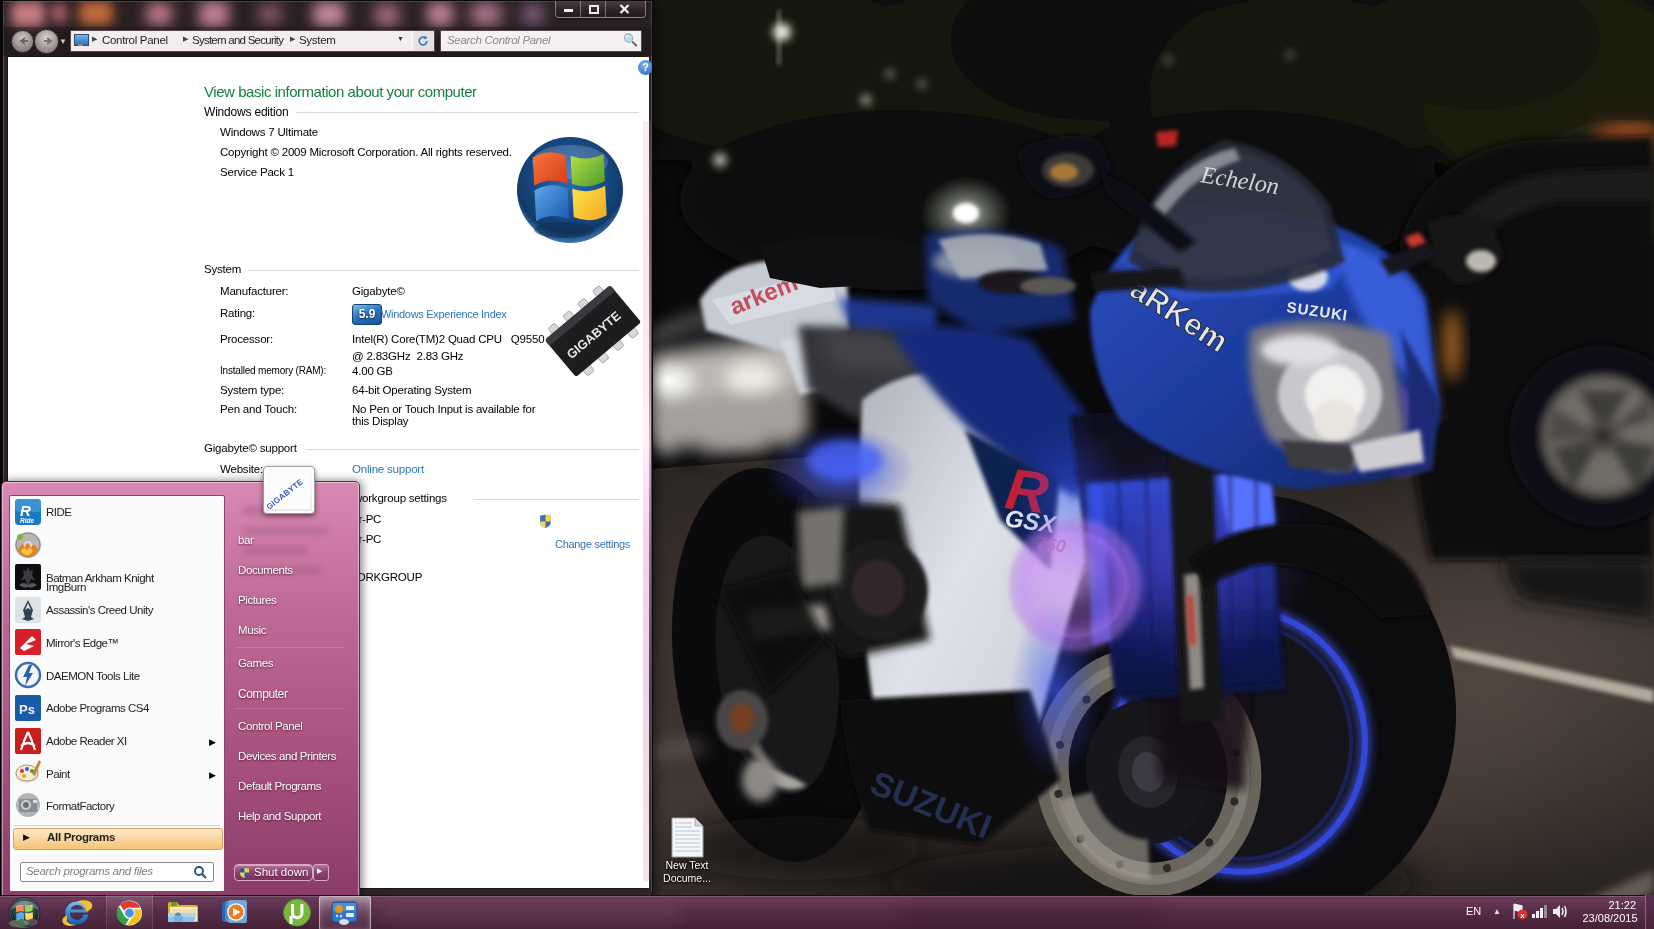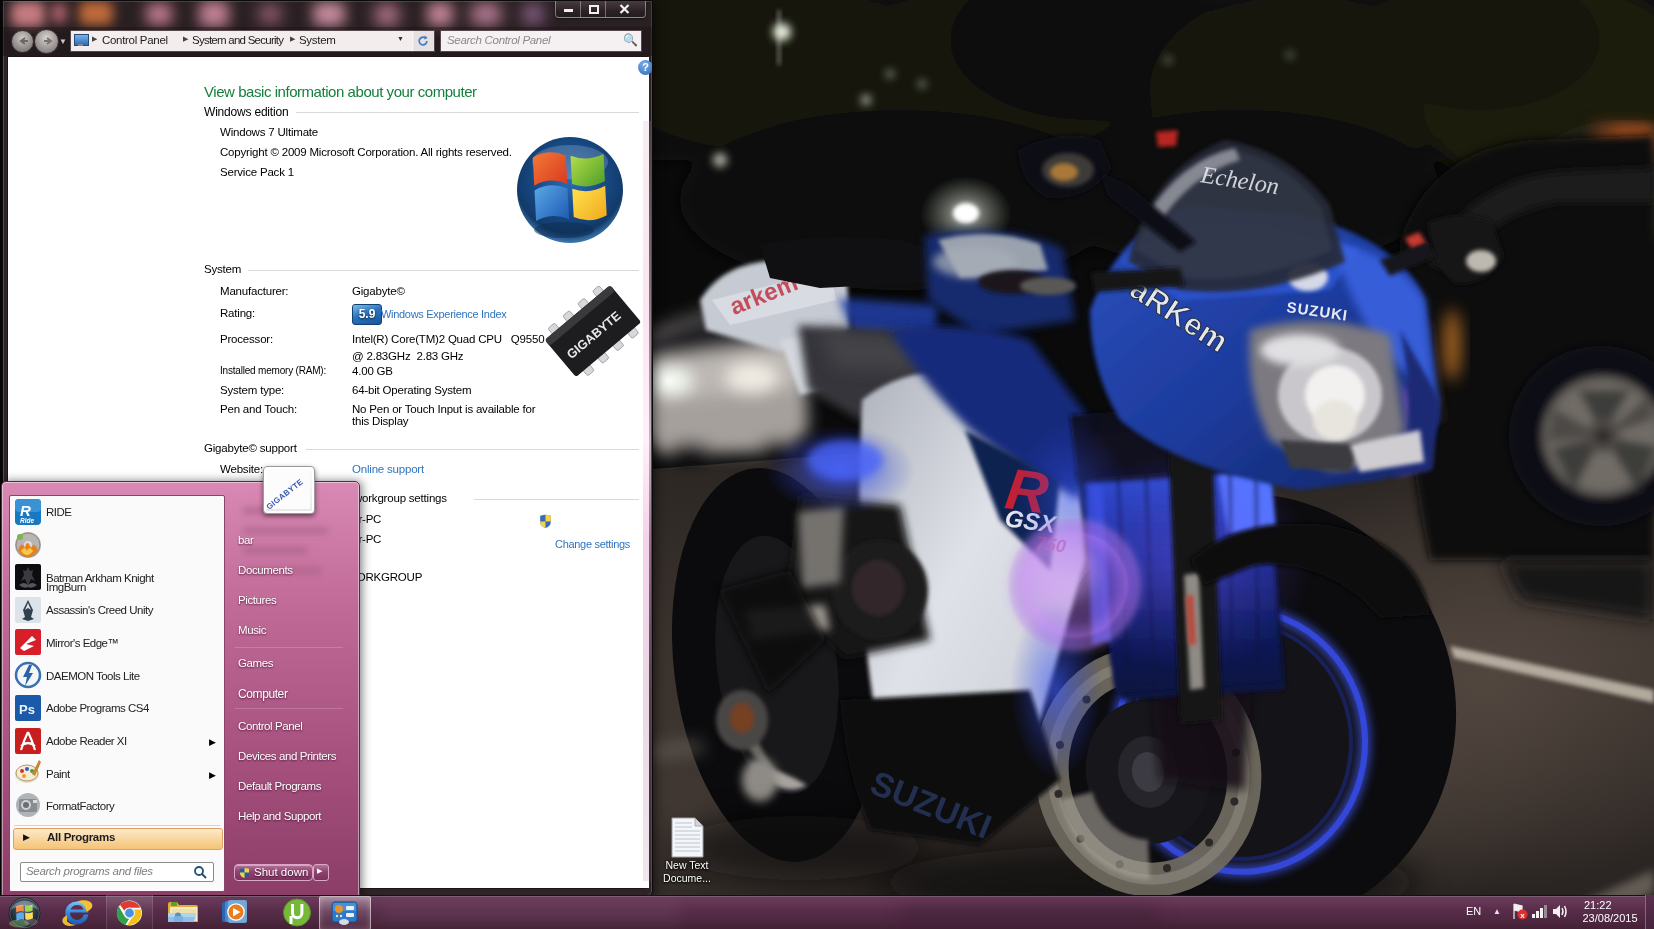--- a/index.html
+++ b/index.html
@@ -736,7 +736,7 @@
       <path d="M1,5 L4,5 L8,1 L8,14 L4,10 L1,10 Z" fill="#f2f2f4"></path>
       <path d="M10,4 Q12,7.5 10,11 M12.5,2 Q15.5,7.5 12.5,13" stroke="#f2f2f4" stroke-width="1.5" fill="none"></path>
     </svg>
-    <div class="abs" style="left:1584px;top:4px;width:52px;font-size:11px;color:#fff;text-align:left;">21:22</div>
+    <div class="abs" style="left:1584px;top:4px;width:52px;font-size:11px;color:#fff;text-align:right;">21:22</div>
     <div class="abs" style="left:1579px;top:17px;width:62px;font-size:11px;color:#fff;text-align:center;">23/08/2015</div>
     <div class="abs" style="left:1645px;top:0;width:9px;height:34px;background:linear-gradient(180deg,#5a3050,#47243c);border-left:1px solid rgba(255,255,255,0.3);"></div>
   </div>

